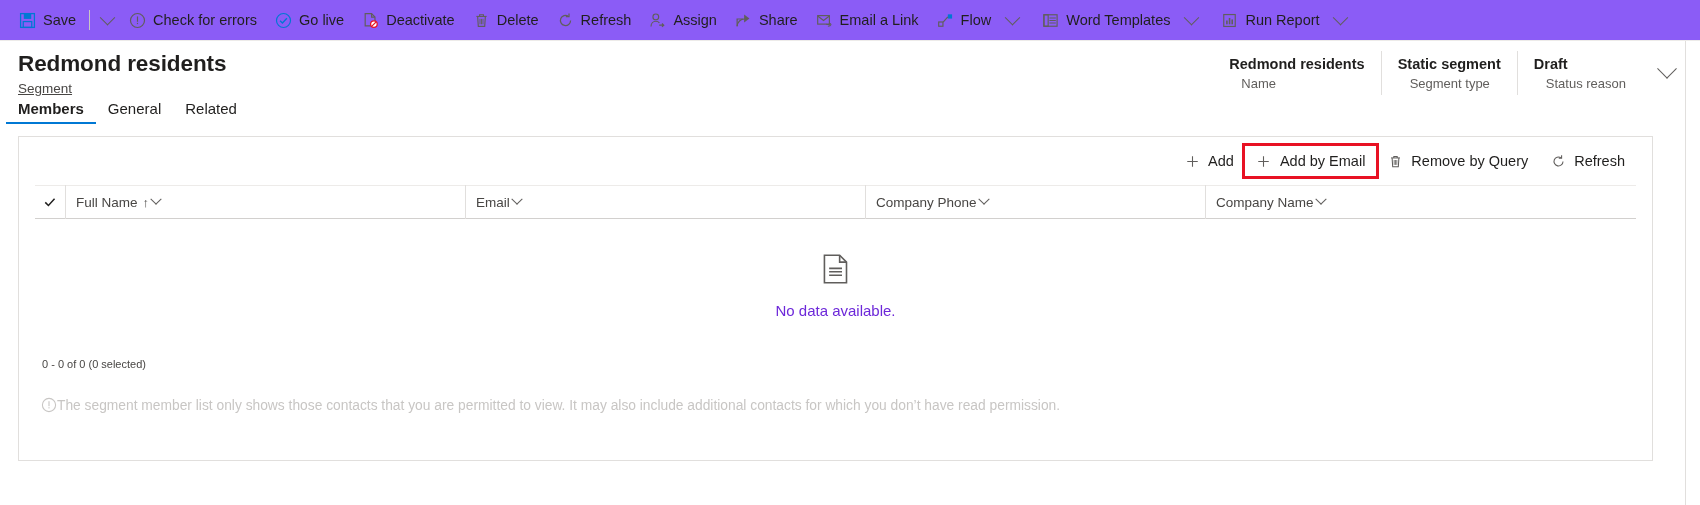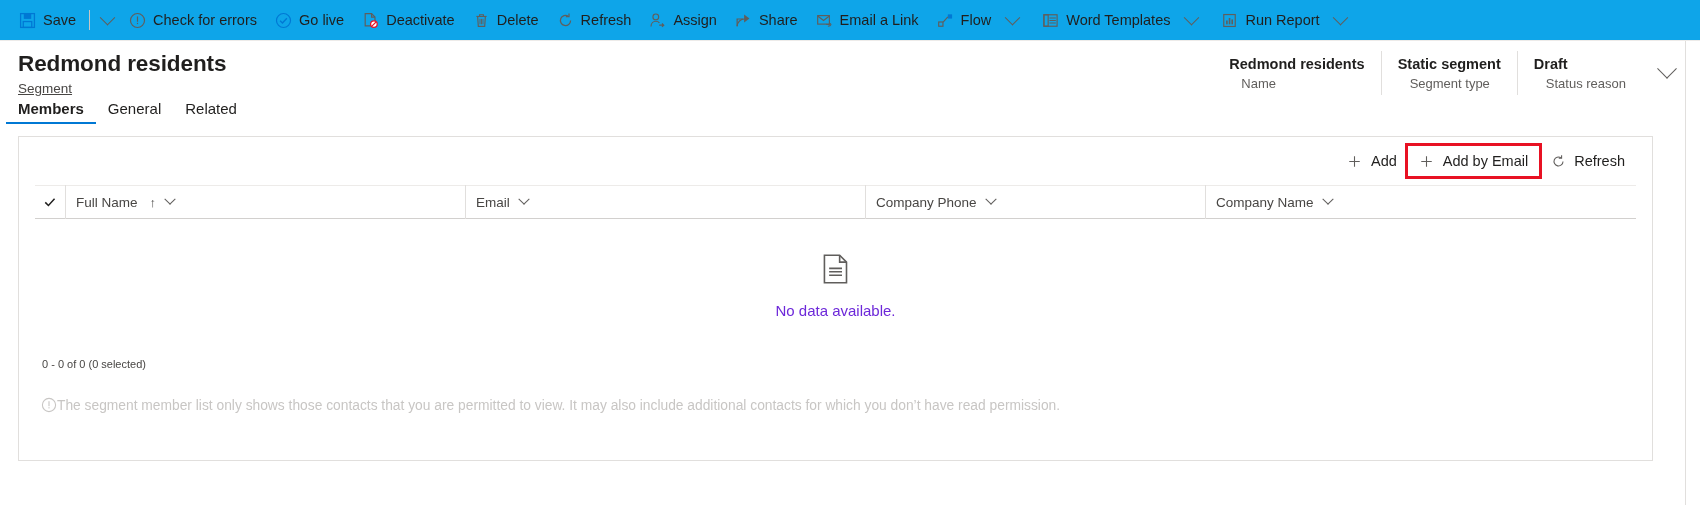--- a/index.html
+++ b/index.html
@@ -24,7 +24,7 @@
     padding: 0 10px;
     border-bottom: 1px solid #edebe9;
     box-sizing: border-box;
-    background: #0ea5e9;
+    background: #8b5cf6;
   }
   .cmd {
     display: flex;

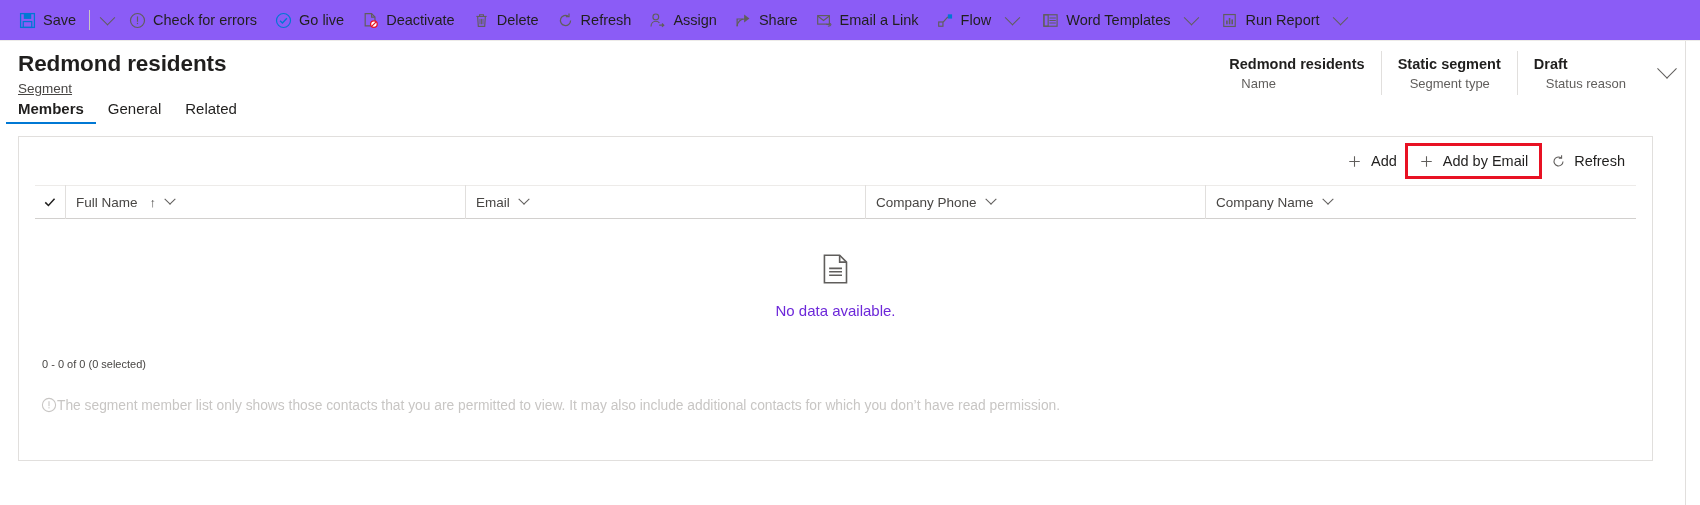--- a/index.html
+++ b/index.html
@@ -515,6 +515,17 @@
       <span>Add by Email</span>
     </div>
 
+    <div class="gcmd">
+      <span class="gicon">
+        <svg width="15" height="15" viewBox="0 0 16 16">
+          <path d="M3.2 4.2 h9.6" stroke="#605e5c" stroke-width="1.1"></path>
+          <path d="M6.2 4.2 V2.6 h3.6 V4.2" fill="none" stroke="#605e5c" stroke-width="1.1"></path>
+          <path d="M4.4 4.4 L5 13.6 h6 l0.6 -9.2" fill="none" stroke="#605e5c" stroke-width="1.1"></path>
+          <path d="M6.6 6.4 V11.6 M8 6.4 V11.6 M9.4 6.4 V11.6" stroke="#605e5c" stroke-width="0.85"></path>
+        </svg>
+      </span>
+      <span>Remove by Query</span>
+    </div>
 
     <div class="gcmd">
       <span class="gicon">

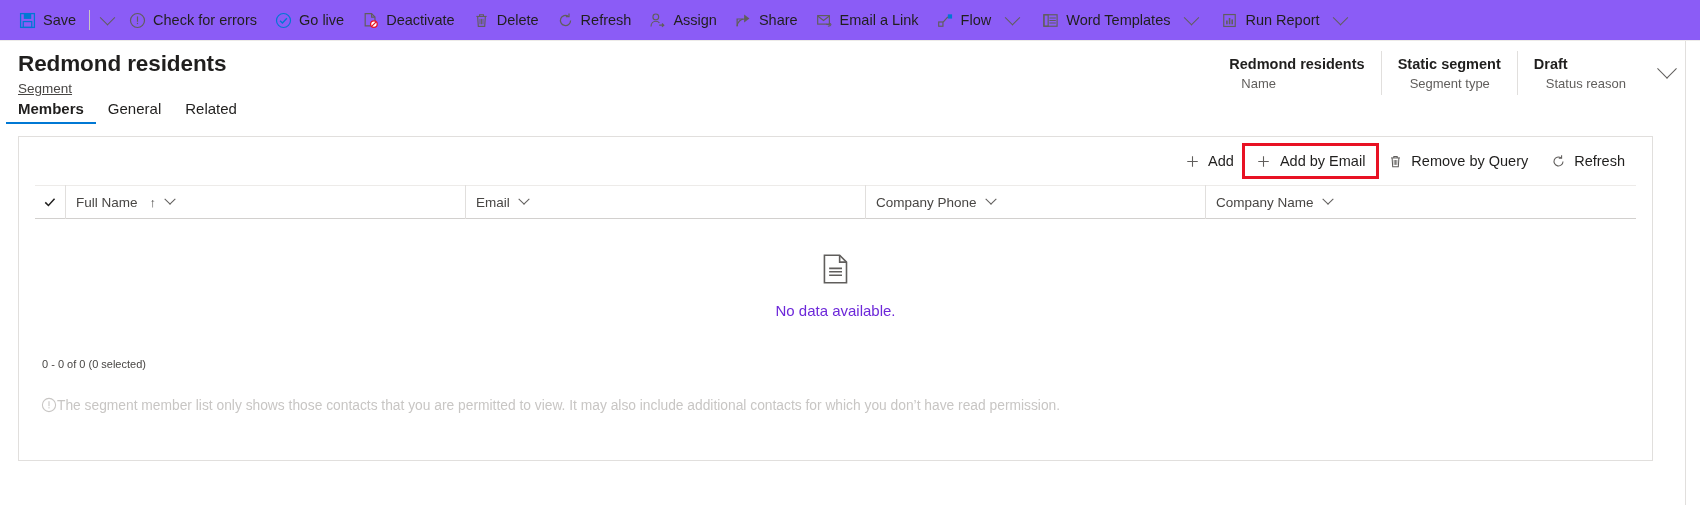--- a/index.html
+++ b/index.html
@@ -238,7 +238,7 @@
   .colcell {
     display: flex;
     align-items: center;
-    gap: 10px;
+    gap: 3px;
     font-size: 13.5px;
     color: #484644;
     height: 34px;

